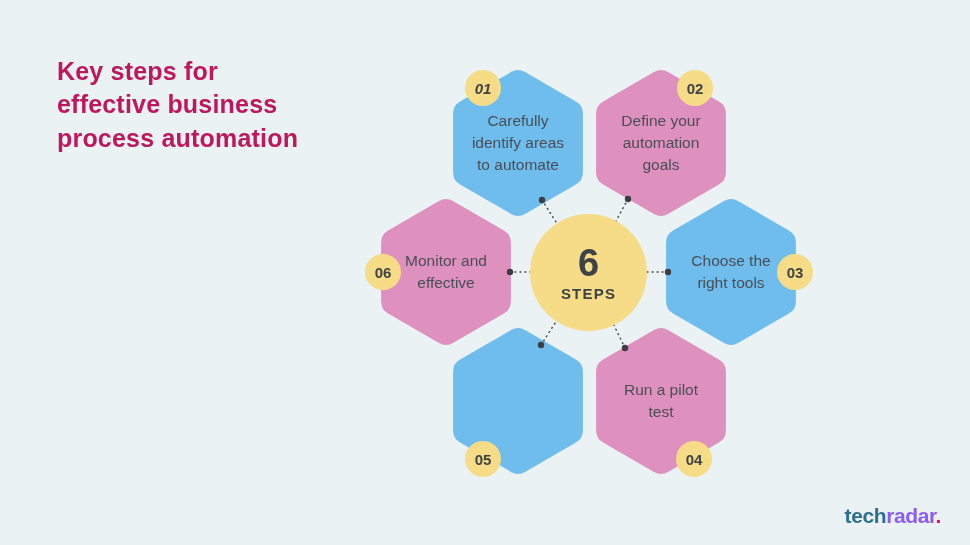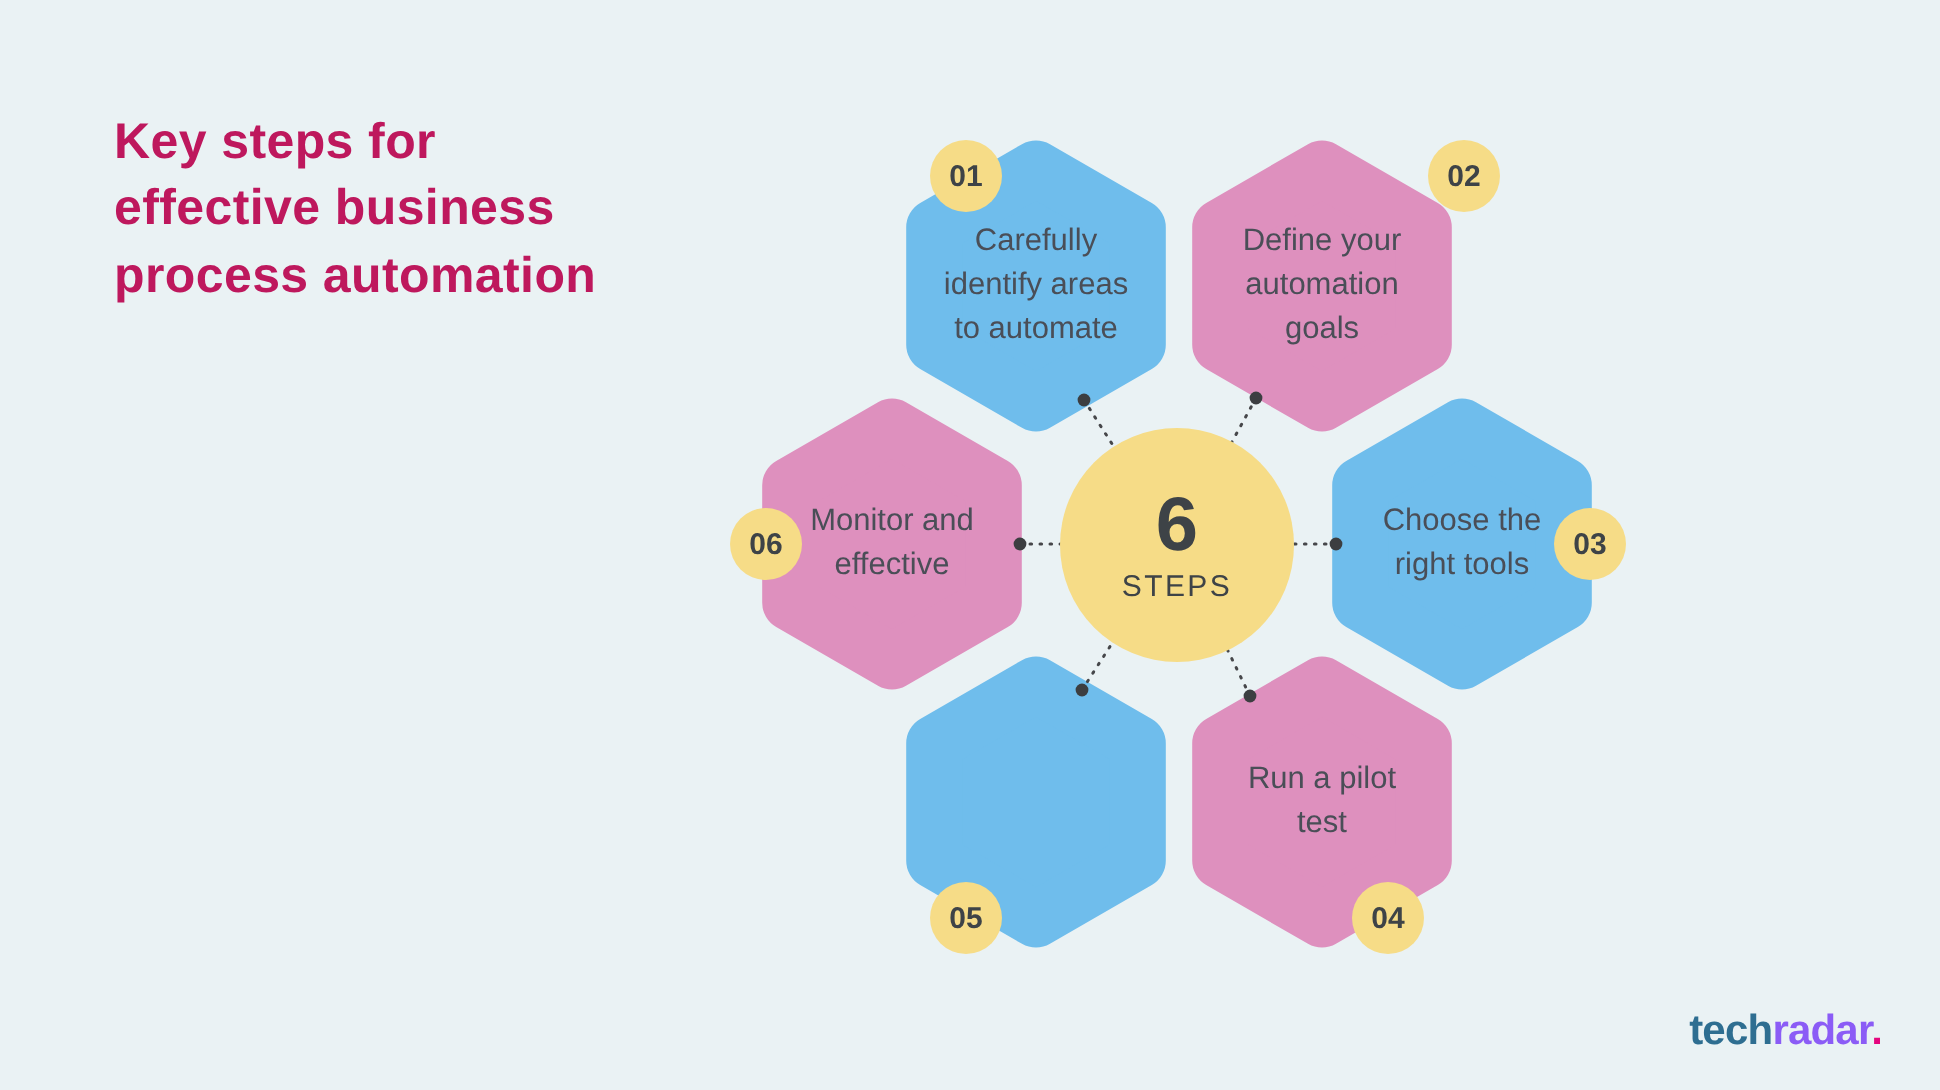--- a/index.html
+++ b/index.html
@@ -63,7 +63,7 @@
     font-weight: bold;
     color: #3E4347;
   }
-  .b1 { left: 465px; top: 70px; }
+  .b1 { left: 465px; top: 70px; font-style: italic; }
   .b2 { left: 714px; top: 70px; }
   .b3 { left: 777px; top: 254px; }
   .b4 { left: 676px; top: 441px; }

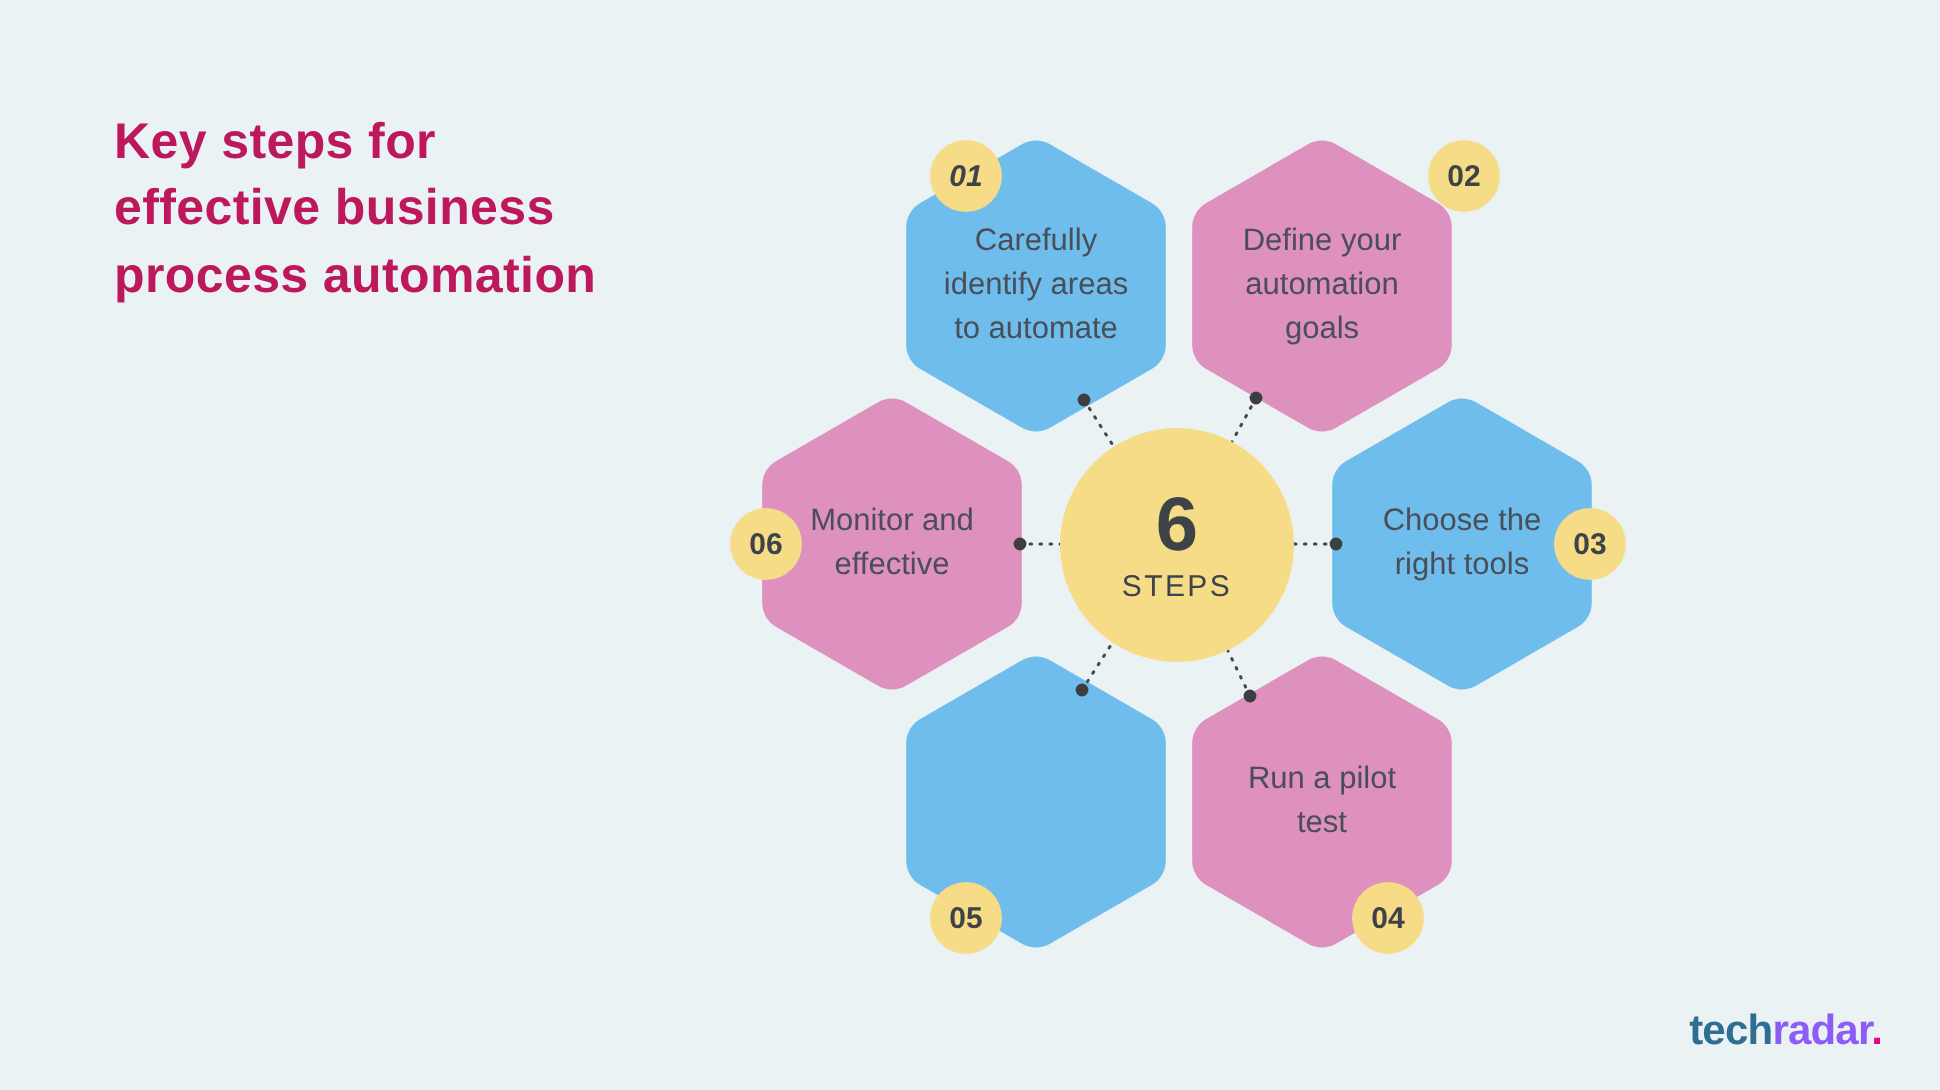--- a/index.html
+++ b/index.html
@@ -64,7 +64,7 @@
     color: #3E4347;
   }
   .b1 { left: 465px; top: 70px; font-style: italic; }
-  .b2 { left: 714px; top: 70px; }
+  .b2 { left: 677px; top: 70px; }
   .b3 { left: 777px; top: 254px; }
   .b4 { left: 676px; top: 441px; }
   .b5 { left: 465px; top: 441px; }

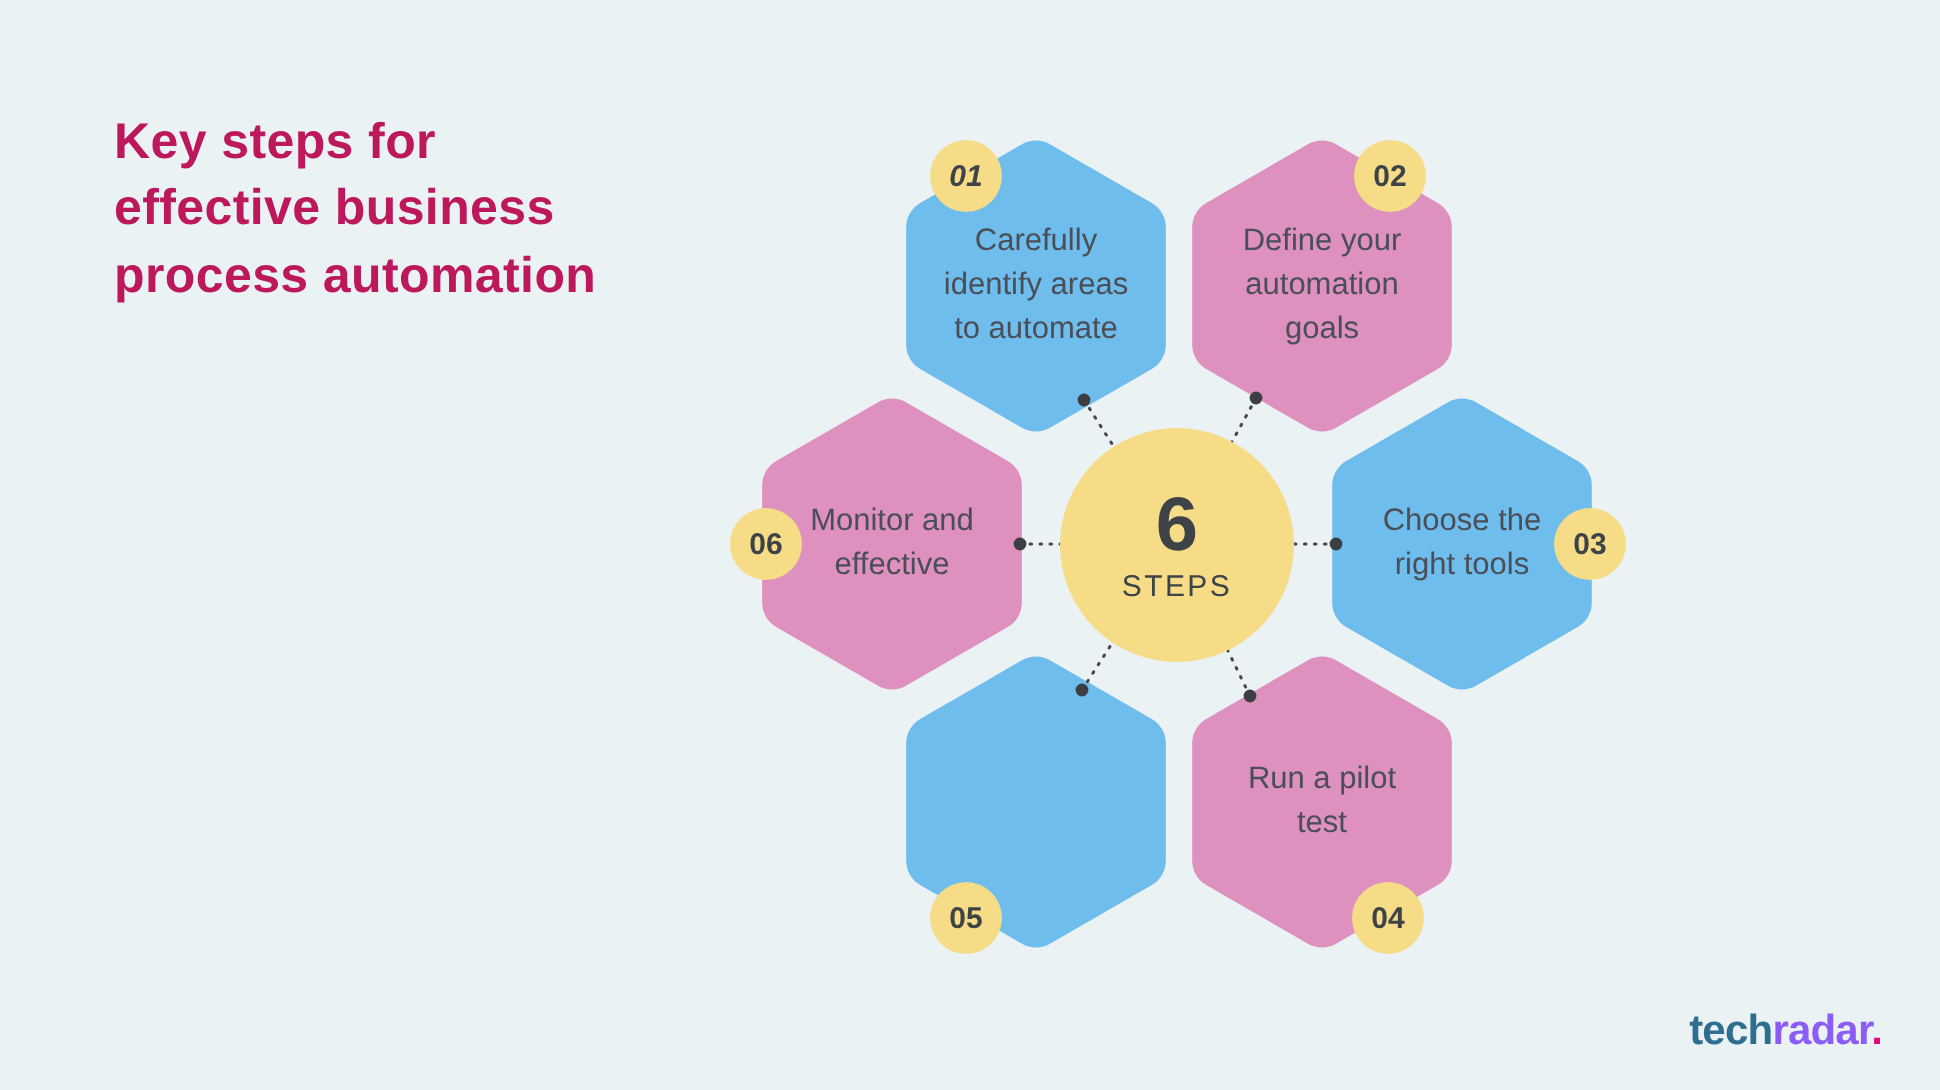--- a/index.html
+++ b/index.html
@@ -50,7 +50,7 @@
     color: #3E4347;
   }
   .center-value { font-size: 38px; font-weight: bold; line-height: 1; }
-  .center-label { font-size: 15px; font-weight: normal; letter-spacing: 1.2px; margin-top: 3px; }
+  .center-label { font-size: 15px; font-weight: bold; letter-spacing: 1.2px; margin-top: 3px; }
   .badge {
     position: absolute;
     width: 36px; height: 36px;

